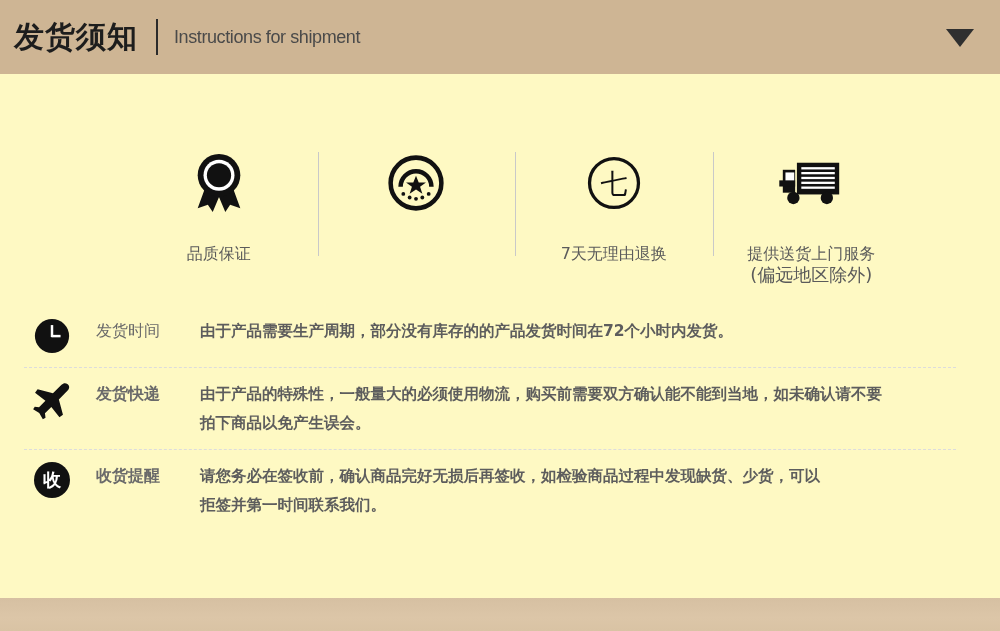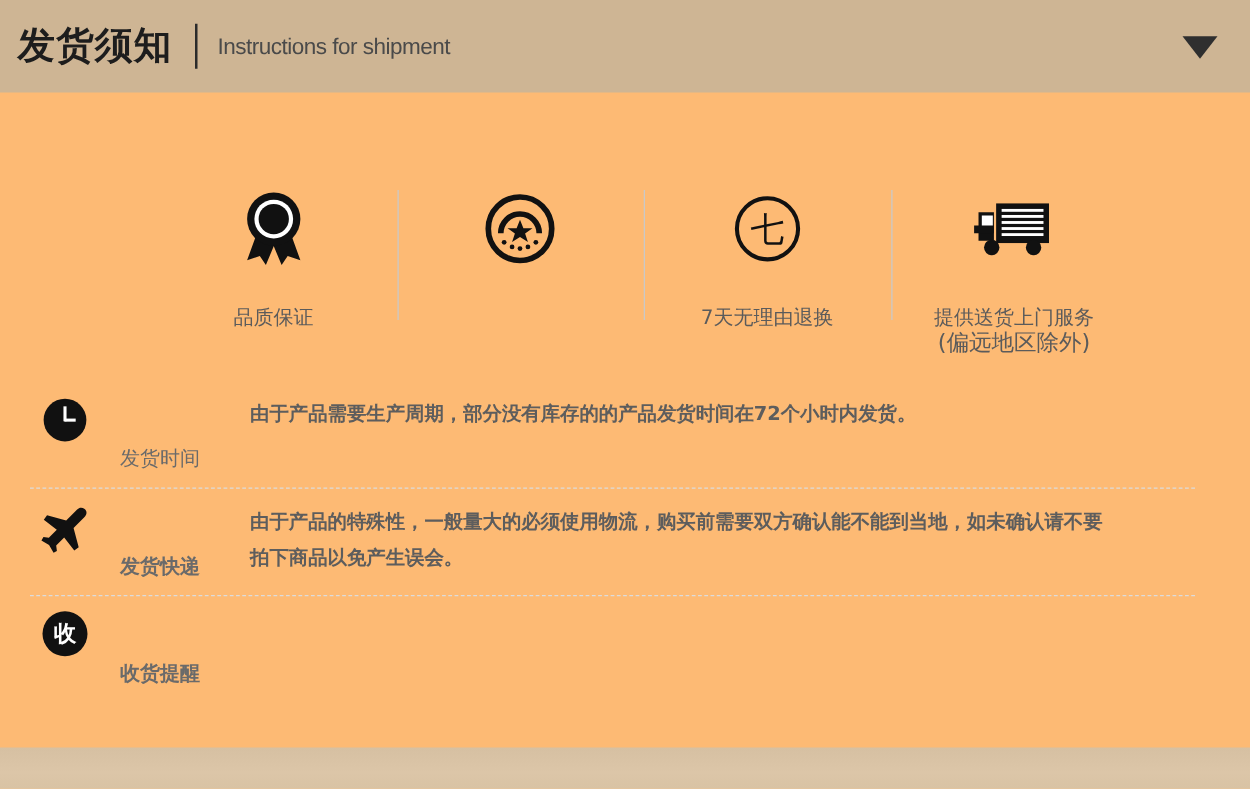--- a/index.html
+++ b/index.html
@@ -17,7 +17,7 @@
     position: relative;
     width: 1000px;
     height: 631px;
-    background: #fdba74;
+    background: #fef9c3;
   }
 
   

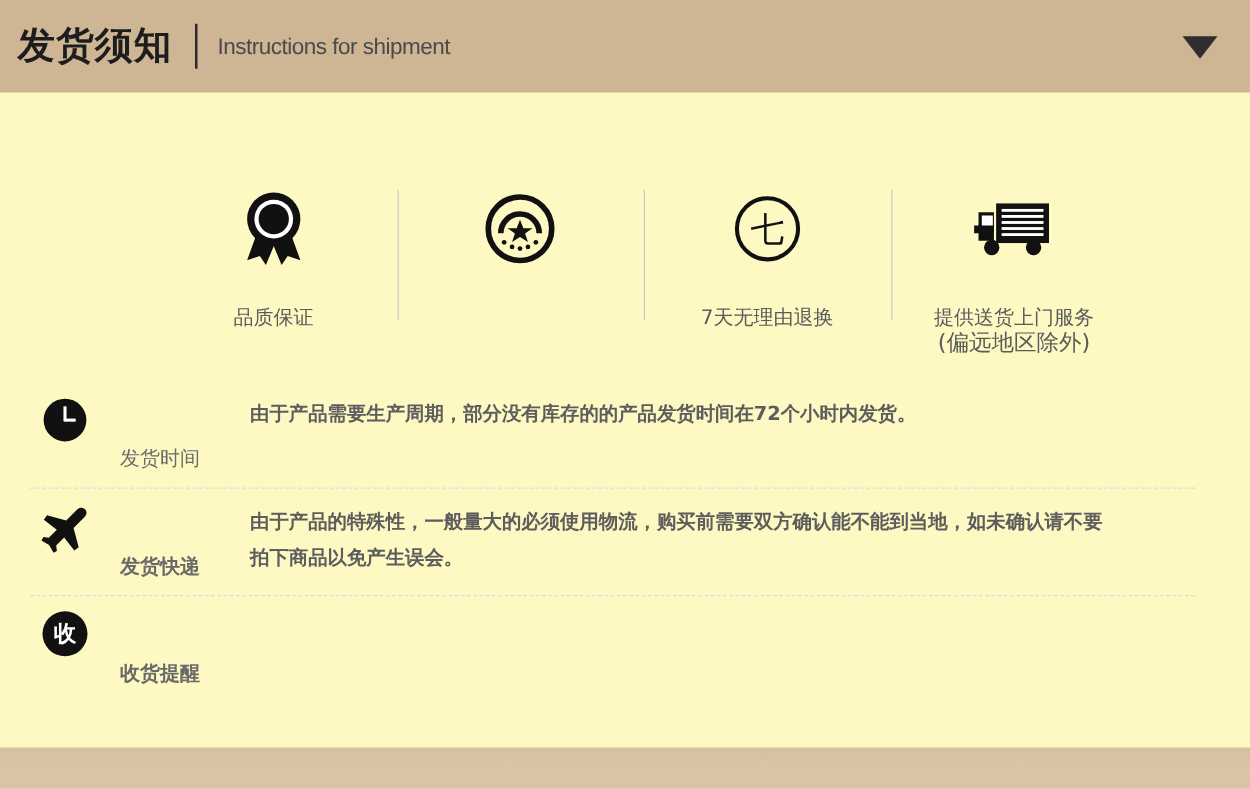--- a/index.html
+++ b/index.html
@@ -152,7 +152,6 @@
     box-sizing: border-box;
     white-space: nowrap;
     font-family: "DejaVu Sans", "Liberation Sans", sans-serif;
-    margin-top: 36px;
   }
   .info-title.bold {
     font-weight: bold;

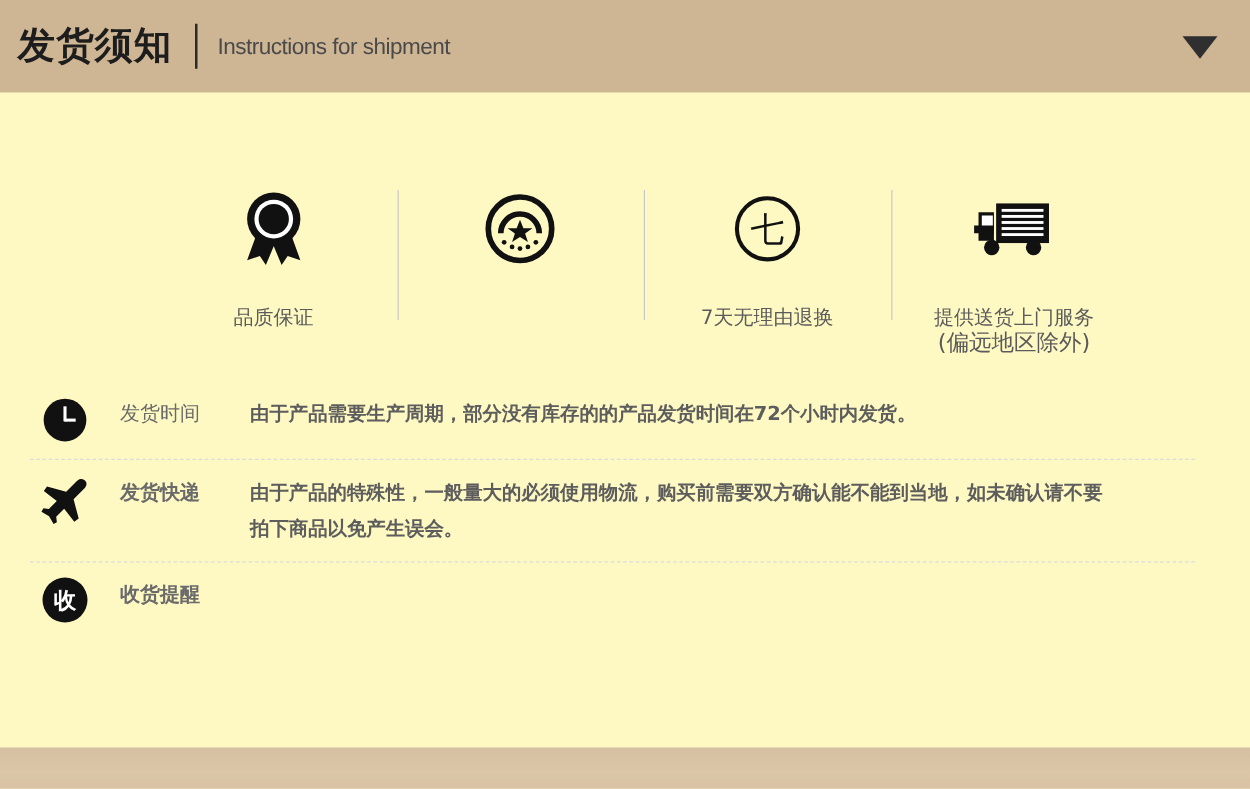--- a/index.html
+++ b/index.html
@@ -313,6 +313,10 @@
         <div class="circle-badge">收</div>
       </div>
       <div class="info-title bold">收货提醒</div>
+      <div class="info-text">
+        <span class="line">请您务必在签收前，确认商品完好无损后再签收，如检验商品过程中发现缺货、少货，可以</span>
+        <span class="line">拒签并第一时间联系我们。</span>
+      </div>
     </div>
 
   </div>

